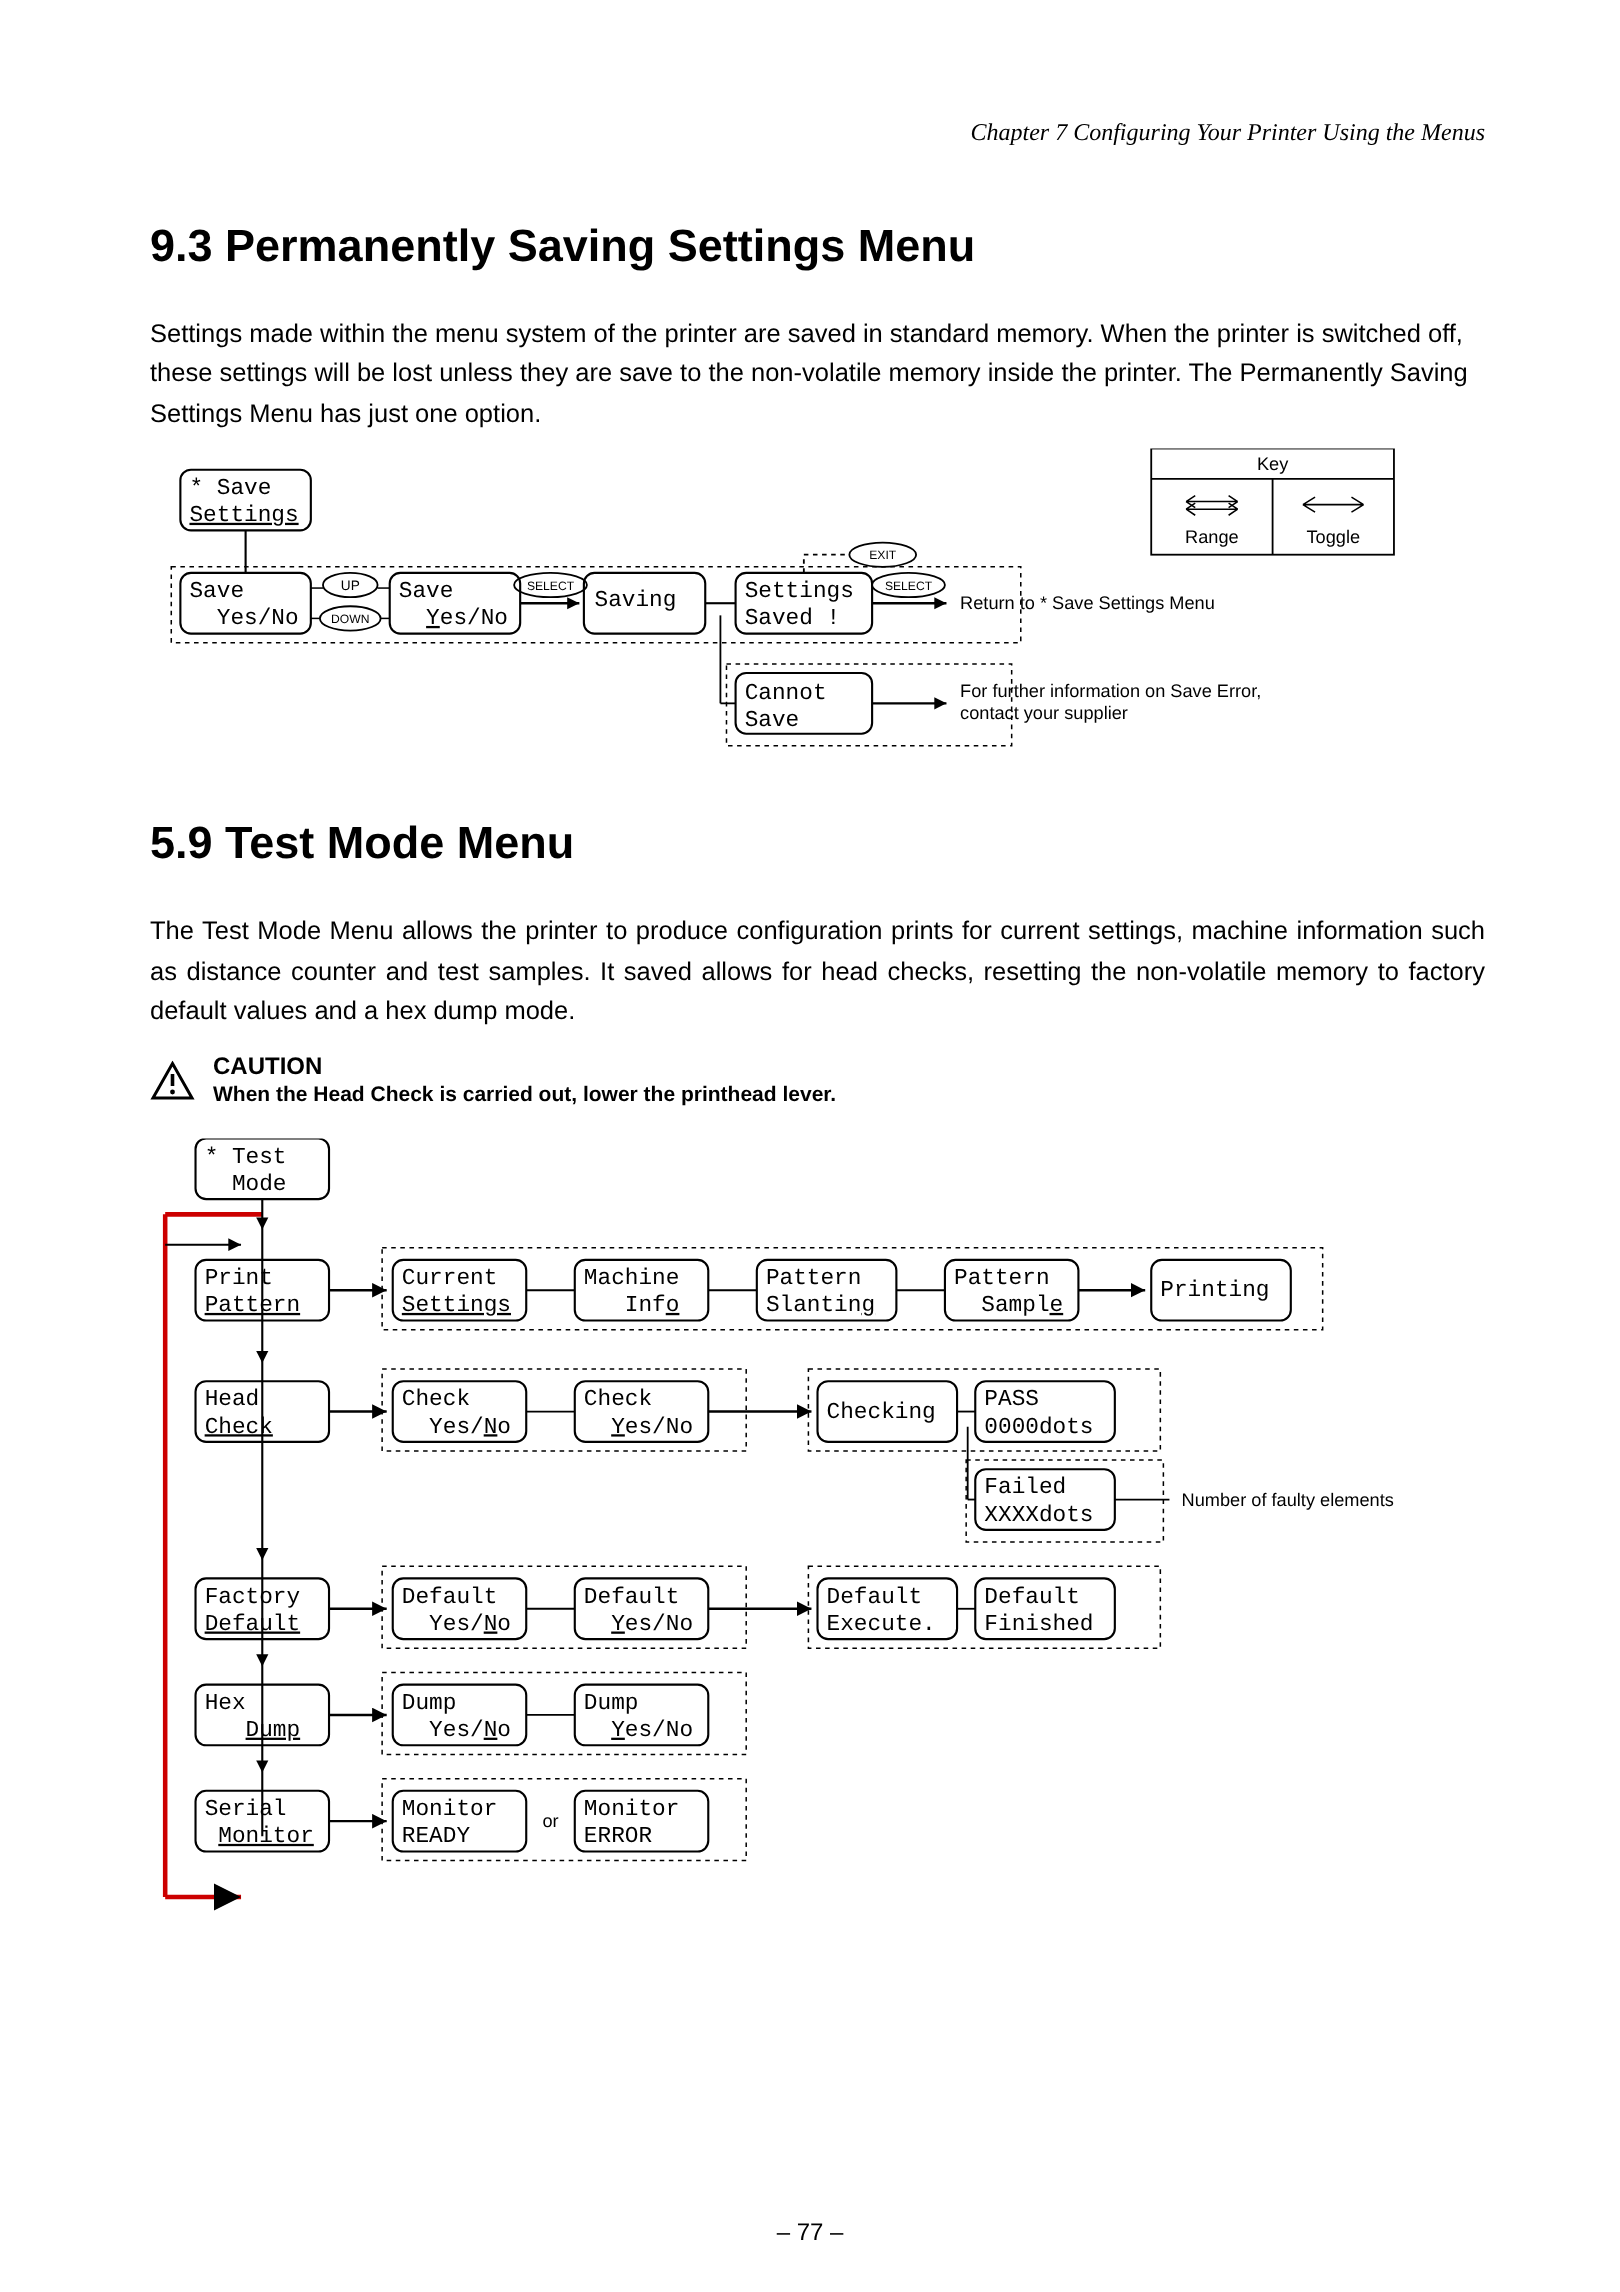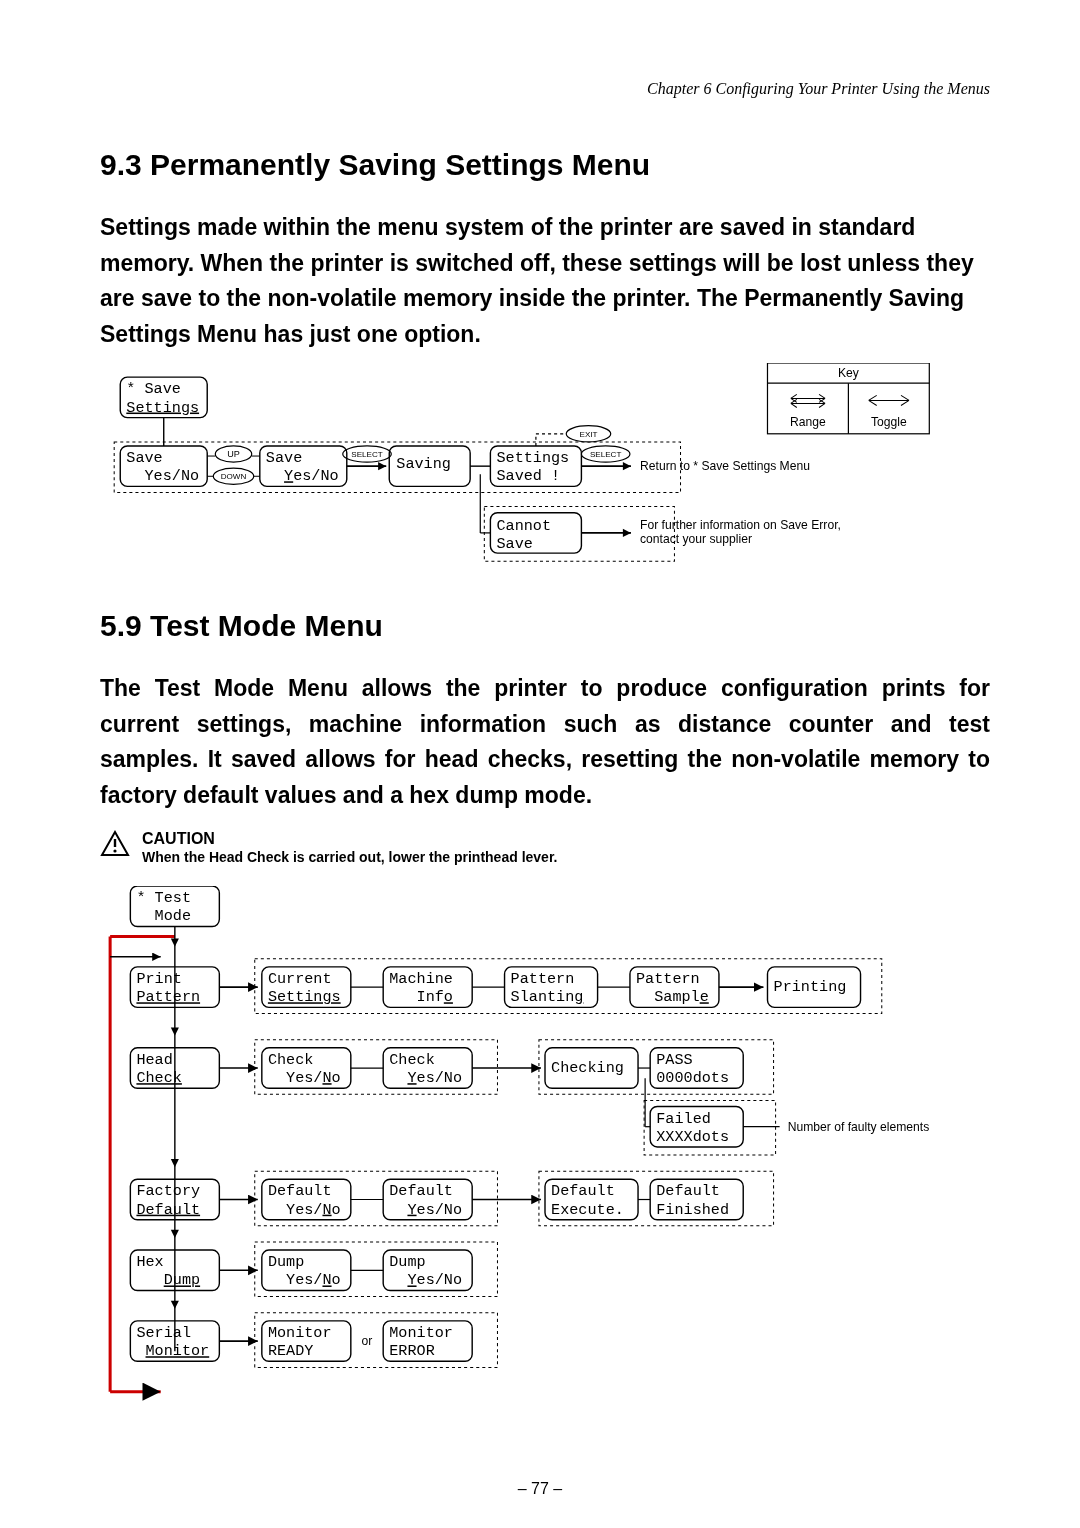--- a/index.html
+++ b/index.html
@@ -67,7 +67,7 @@
 
 <div class="page">
 
-  <div class="running-head">Chapter 6   Configuring Your Printer Using the Menus</div>
+  <div class="running-head">Chapter 7   Configuring Your Printer Using the Menus</div>
 
   
   <h2 class="section-title">9.3   Permanently Saving Settings Menu</h2>

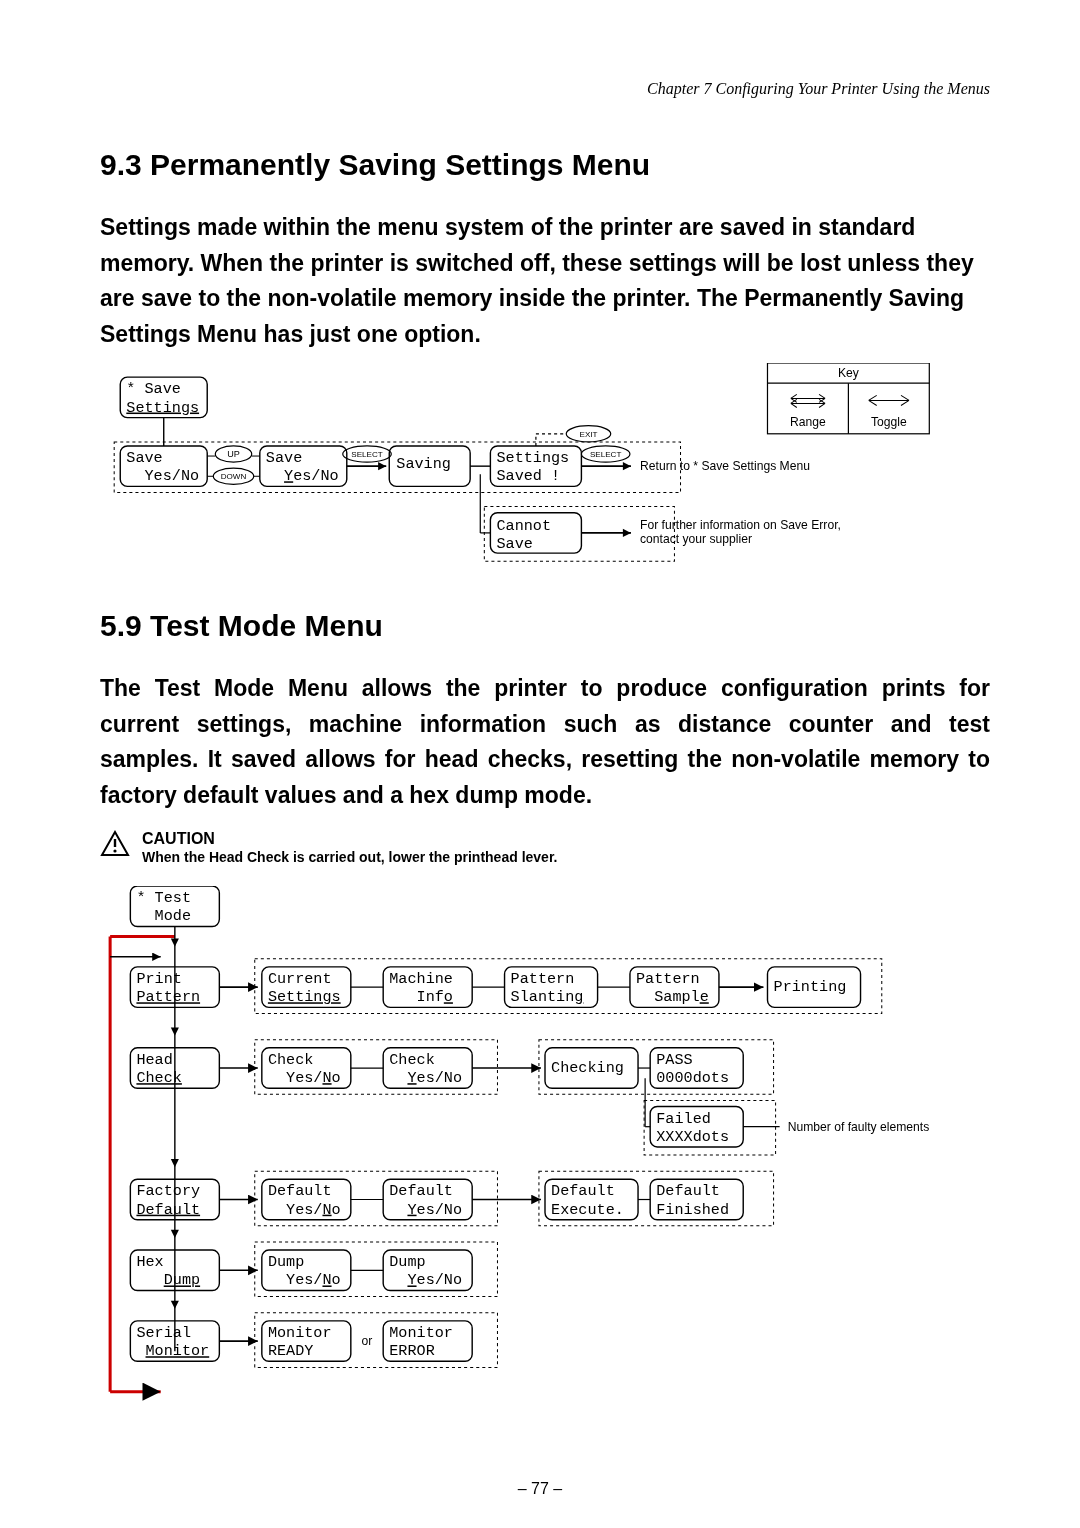--- a/index.html
+++ b/index.html
@@ -29,10 +29,9 @@
   }
   .body-text {
     font-family: Arial, Helvetica, sans-serif;
-    font-size: 23px;
+    font-size: 17px;
     line-height: 1.55;
     margin: 0 0 10px 0;
-    font-weight: bold;
   }
   .justify { text-align: justify; }
   .diagram {

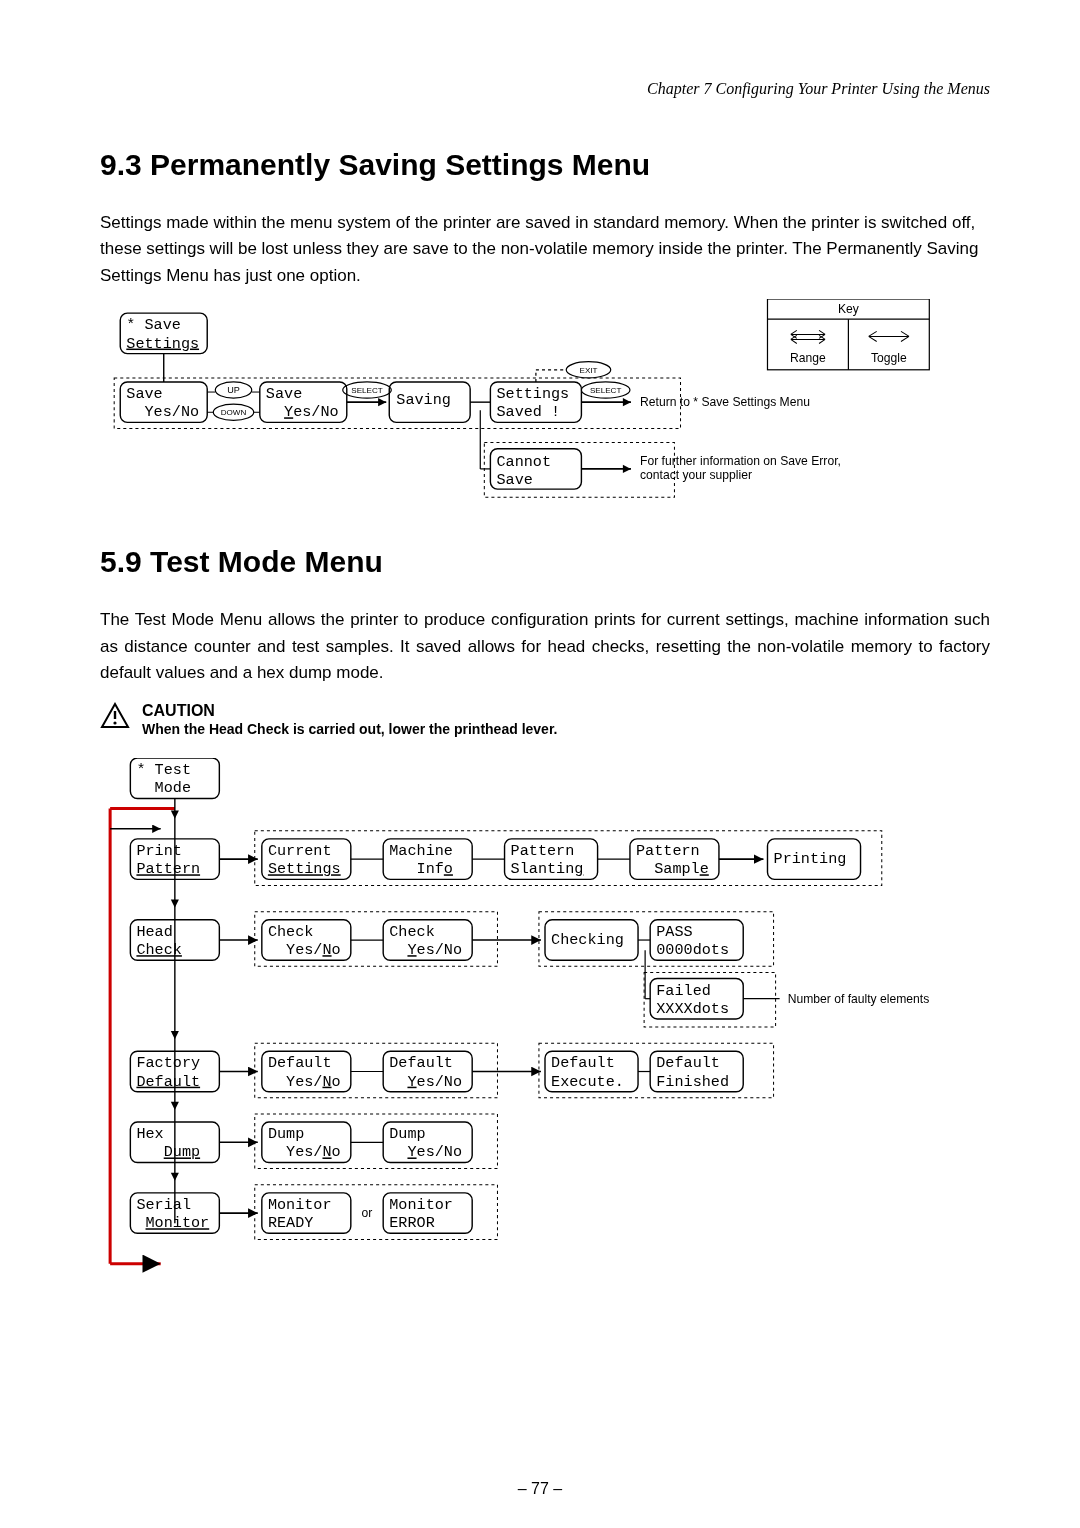--- a/index.html
+++ b/index.html
@@ -42,7 +42,7 @@
   .sans { font-family: Arial, Helvetica, sans-serif; }
   .caution-row {
     display: flex;
-    align-items: flex-start;
+    align-items: center;
     gap: 12px;
     margin: 16px 0 20px 0;
   }

